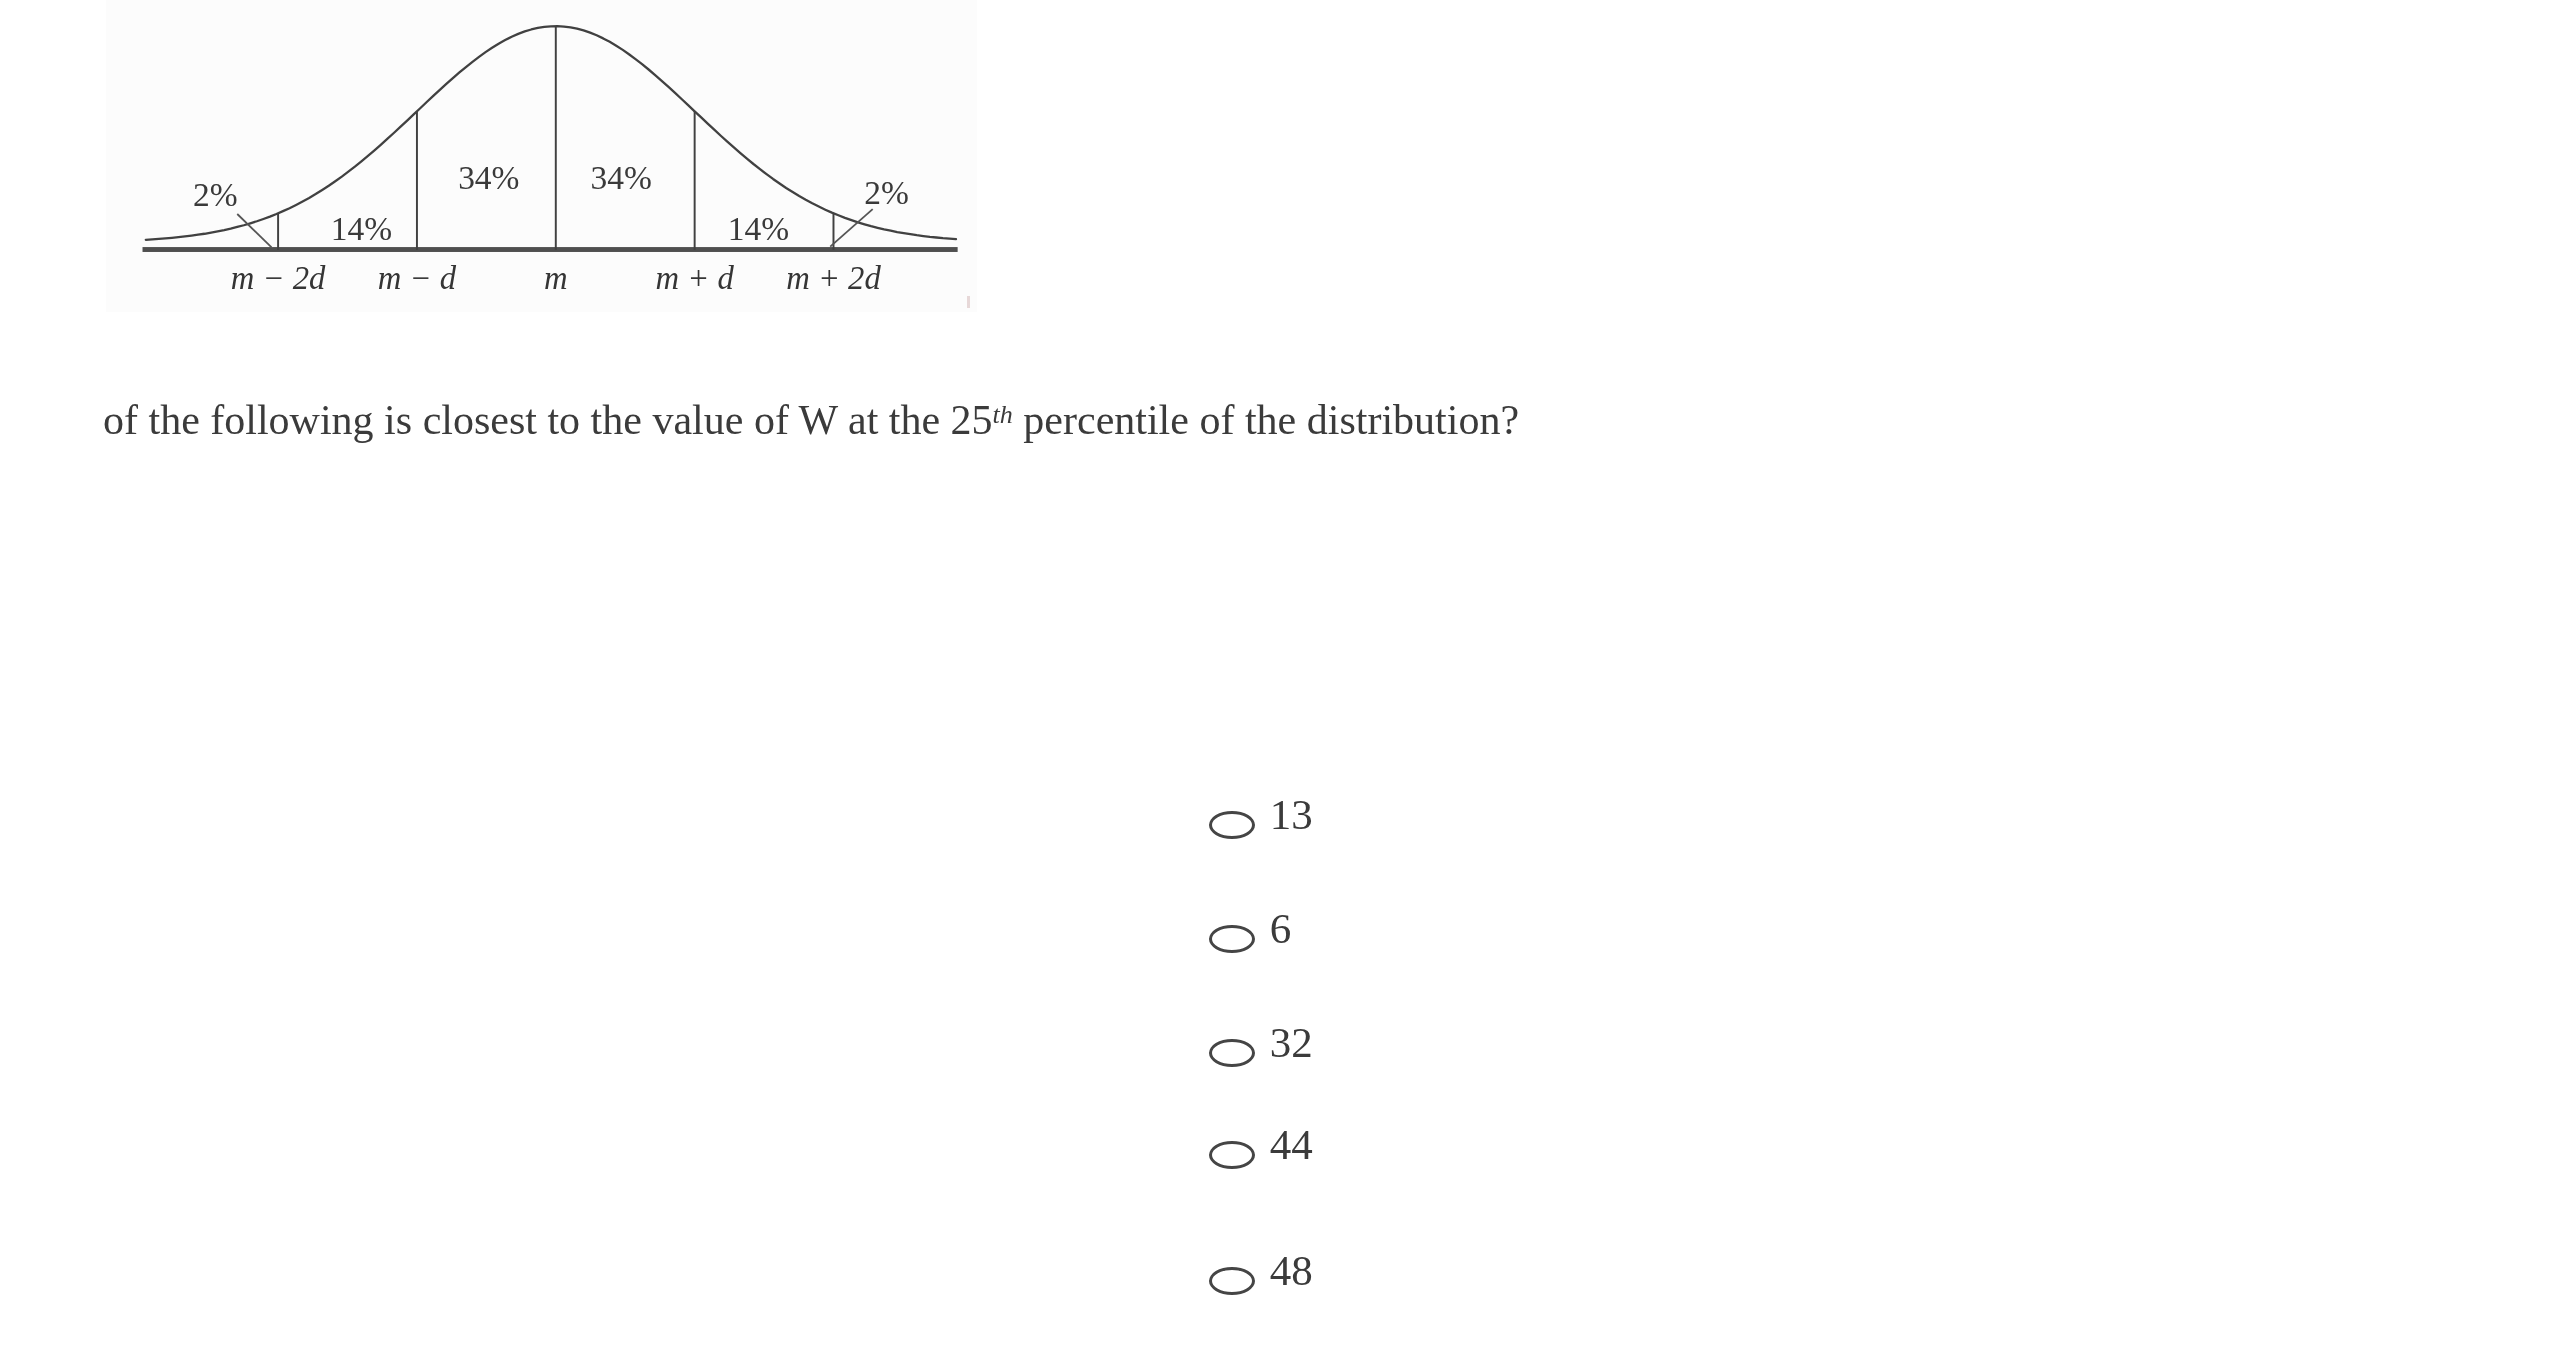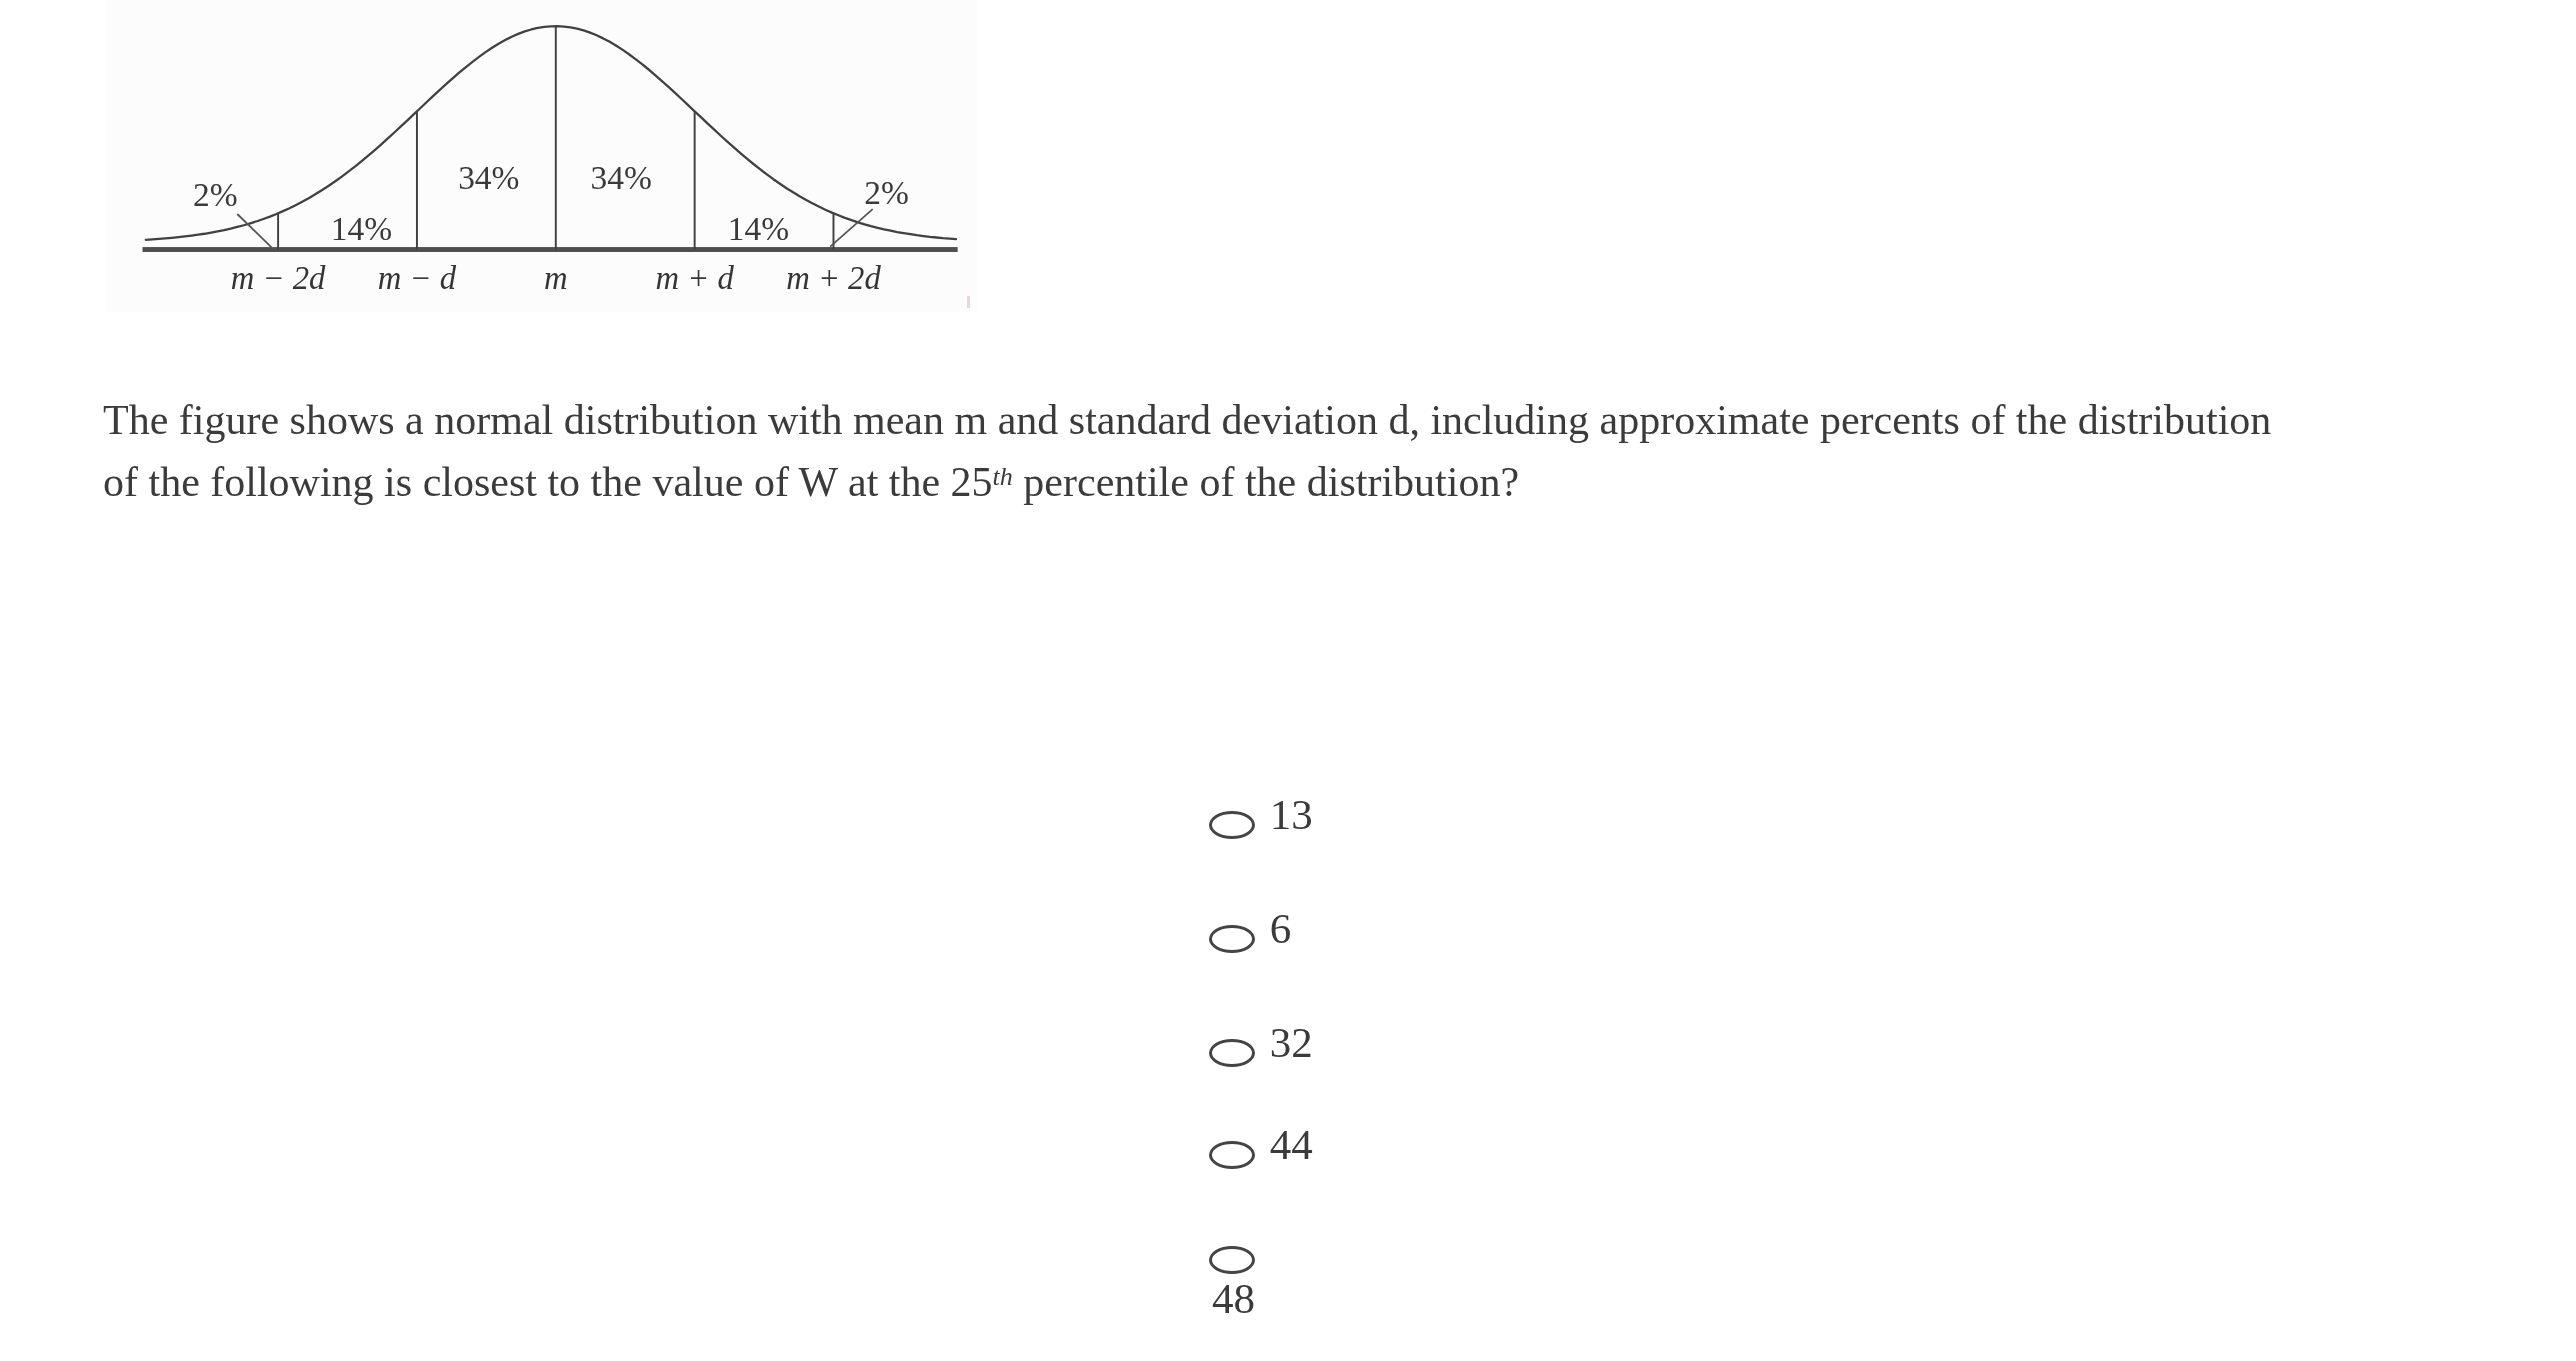--- a/index.html
+++ b/index.html
@@ -132,7 +132,6 @@
   </div>
 
   <div class="question">
-    <div>The figure shows a normal distribution with mean m and standard deviation d, including approximate percents of the distribution</div>
     <div><span>of the following is closest to the value of W at the 25</span><sup>th</sup><span> percentile of the distribution?</span></div>
   </div>
 

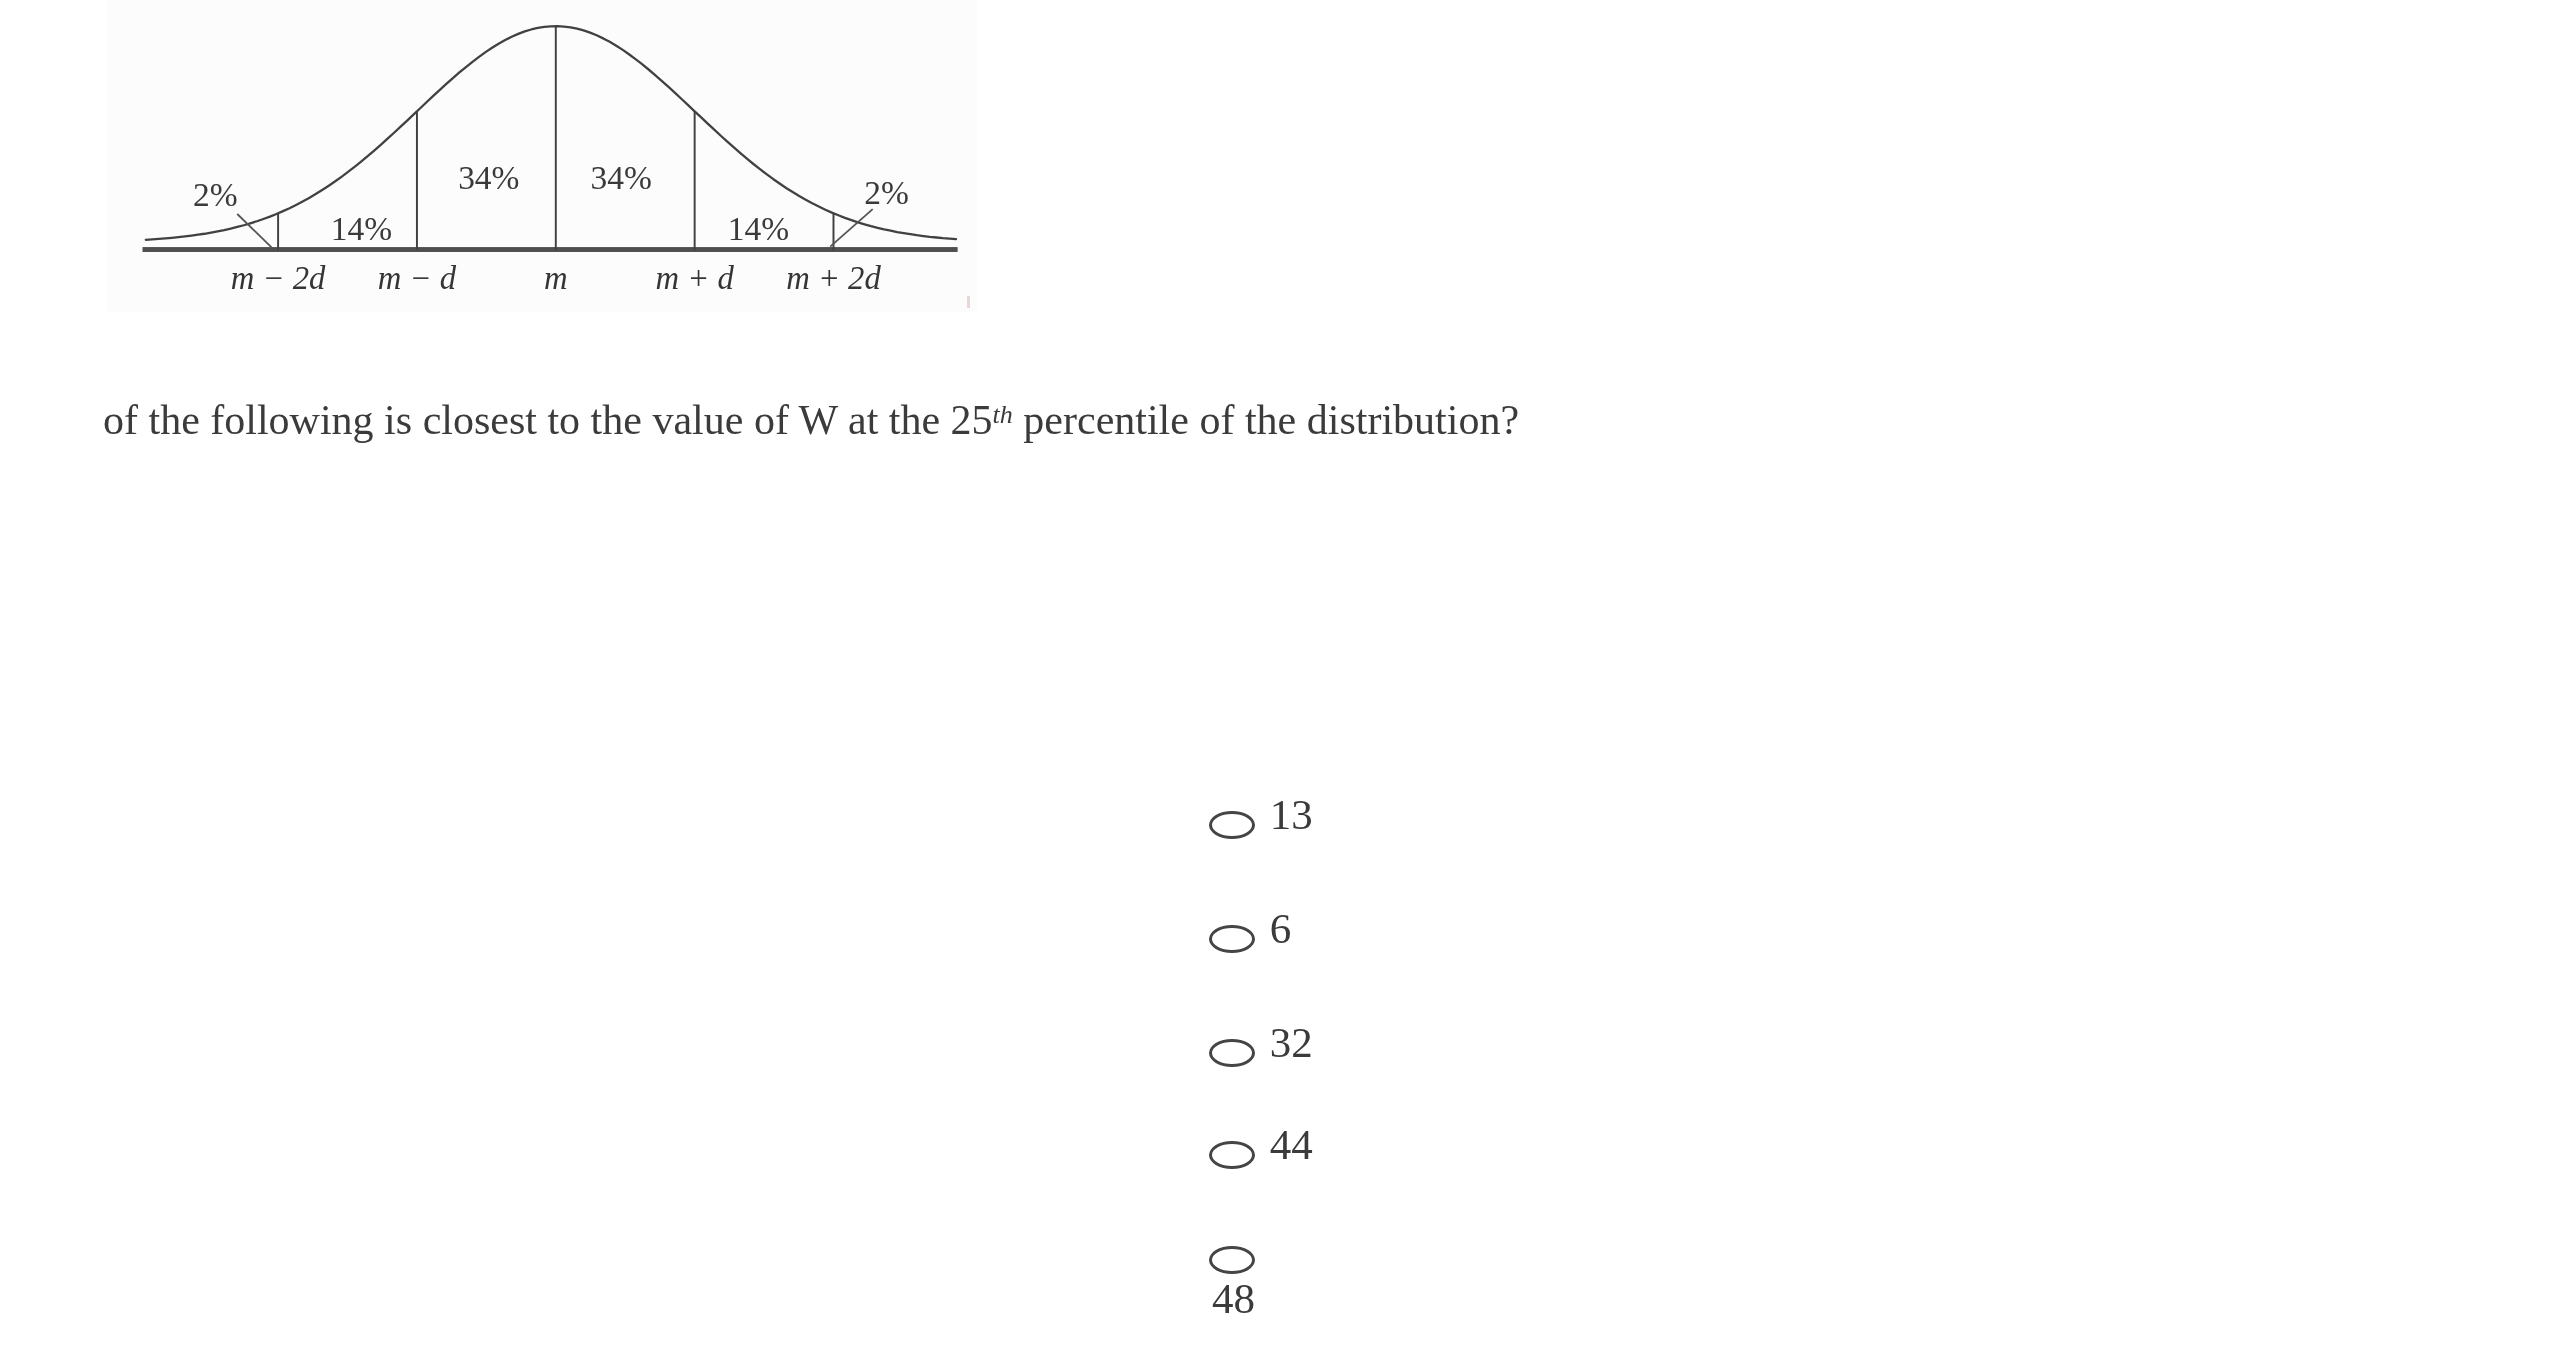--- a/index.html
+++ b/index.html
@@ -92,7 +92,7 @@
   .opt-1 { top: 904px; }
   .opt-2 { top: 1018px; }
   .opt-3 { top: 1120px; }
-  .opt-4 { top: 1246px; flex-direction: column; }
+  .opt-4 { top: 1246px; }
 </style>
 </head>
 <body>

